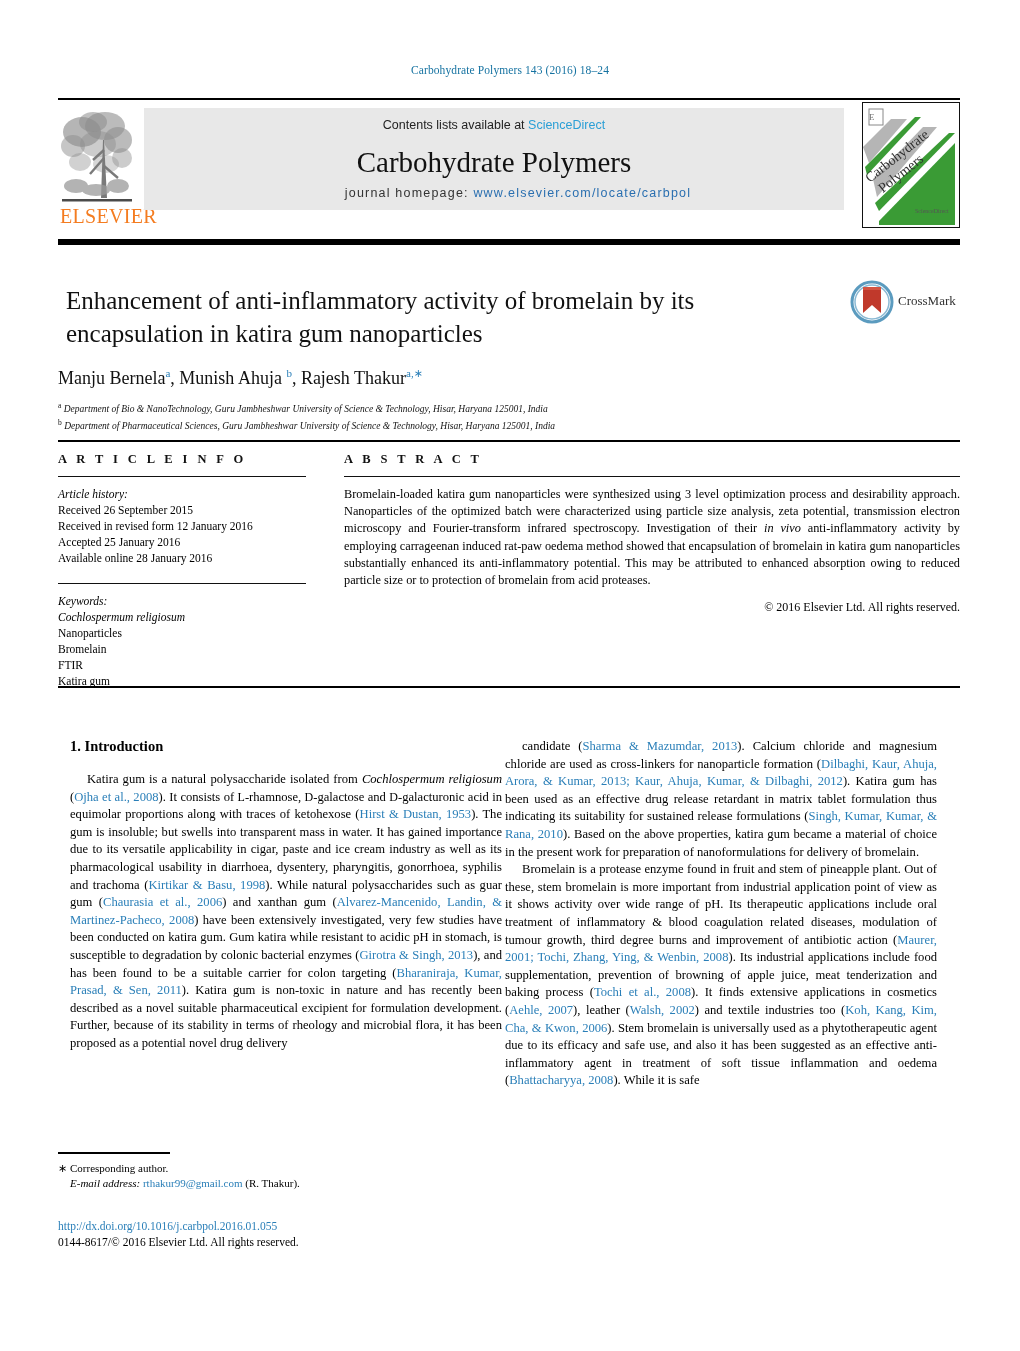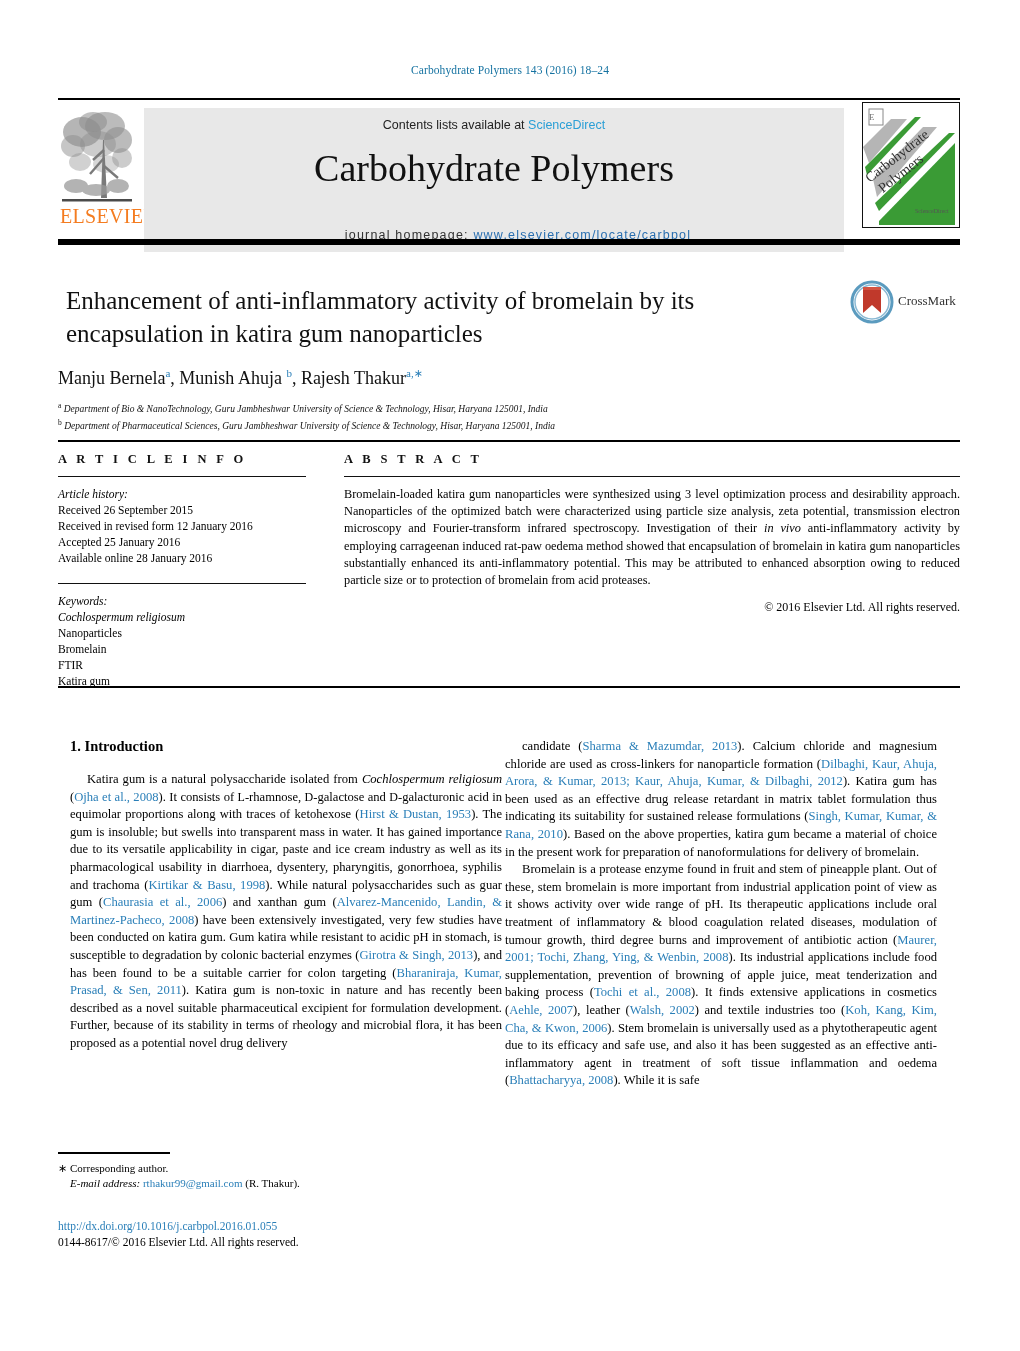--- a/index.html
+++ b/index.html
@@ -40,7 +40,7 @@
     font-family: "Liberation Serif", serif; letter-spacing: .3px;
   }
   .graybox {
-    position: absolute; left: 86px; top: 10px; width: 700px; height: 144px;
+    position: absolute; left: 86px; top: 10px; width: 700px; height: 102px;
     background: #e8e8e8;
   }
   .gb-contents {

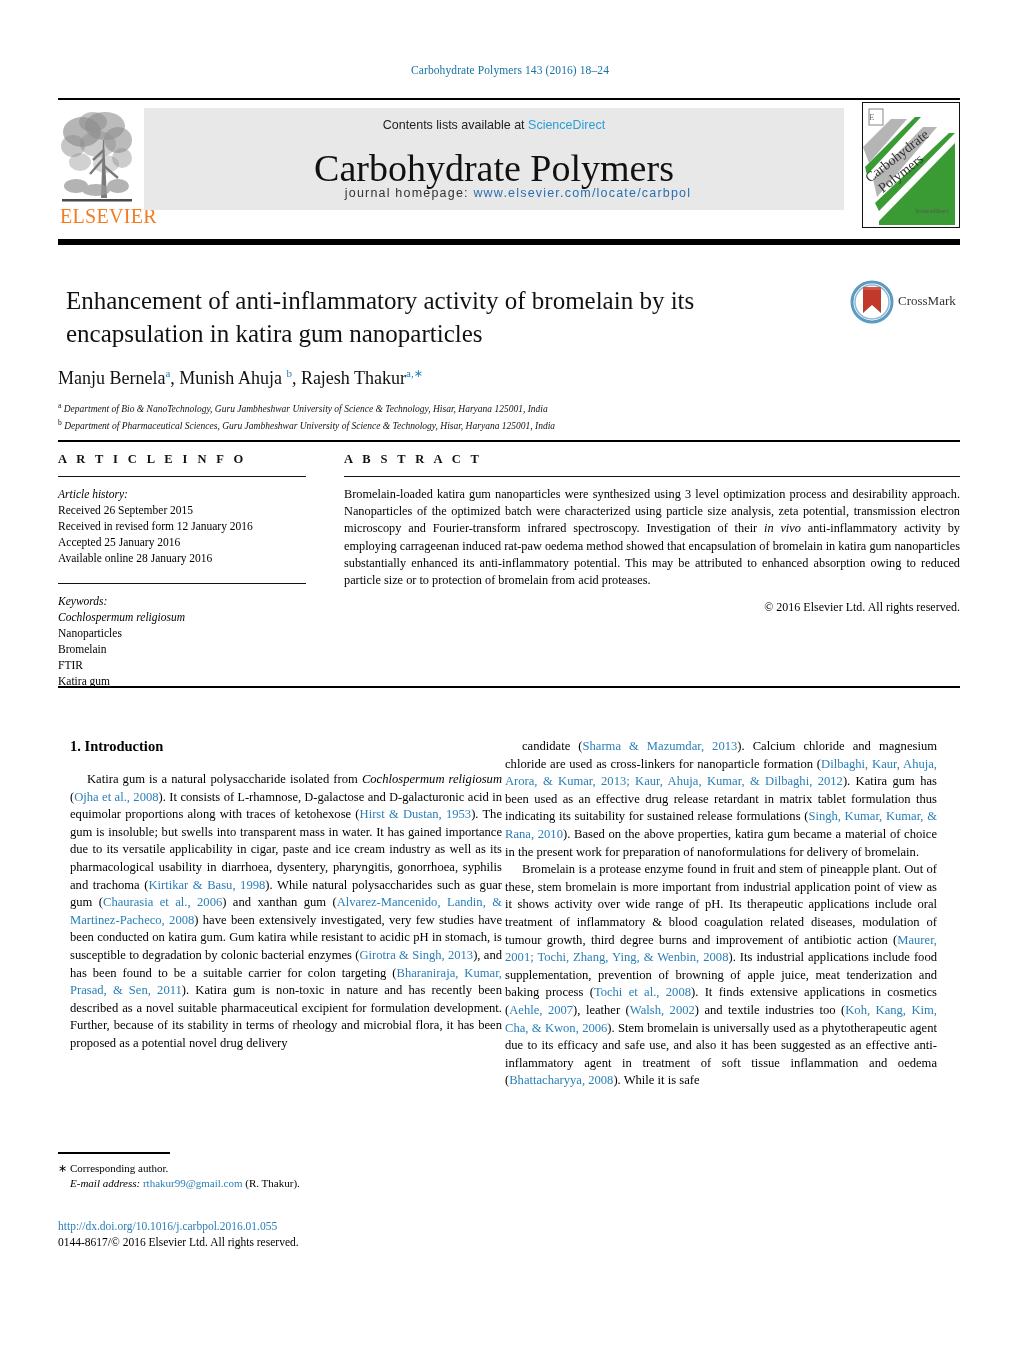--- a/index.html
+++ b/index.html
@@ -50,7 +50,7 @@
   .gb-contents .sd { color: #2a9fd6; }
   .gb-title {
     position: absolute; top: 38px; left: 0; width: 700px; text-align: center;
-    font-family: "Liberation Serif", serif; font-size: 38px; color: #111;
+    font-family: "Liberation Serif", serif; font-size: 29px; color: #111;
   }
   .gb-home {
     position: absolute; bottom: 10px; left: 0; width: 700px; text-align: center;

